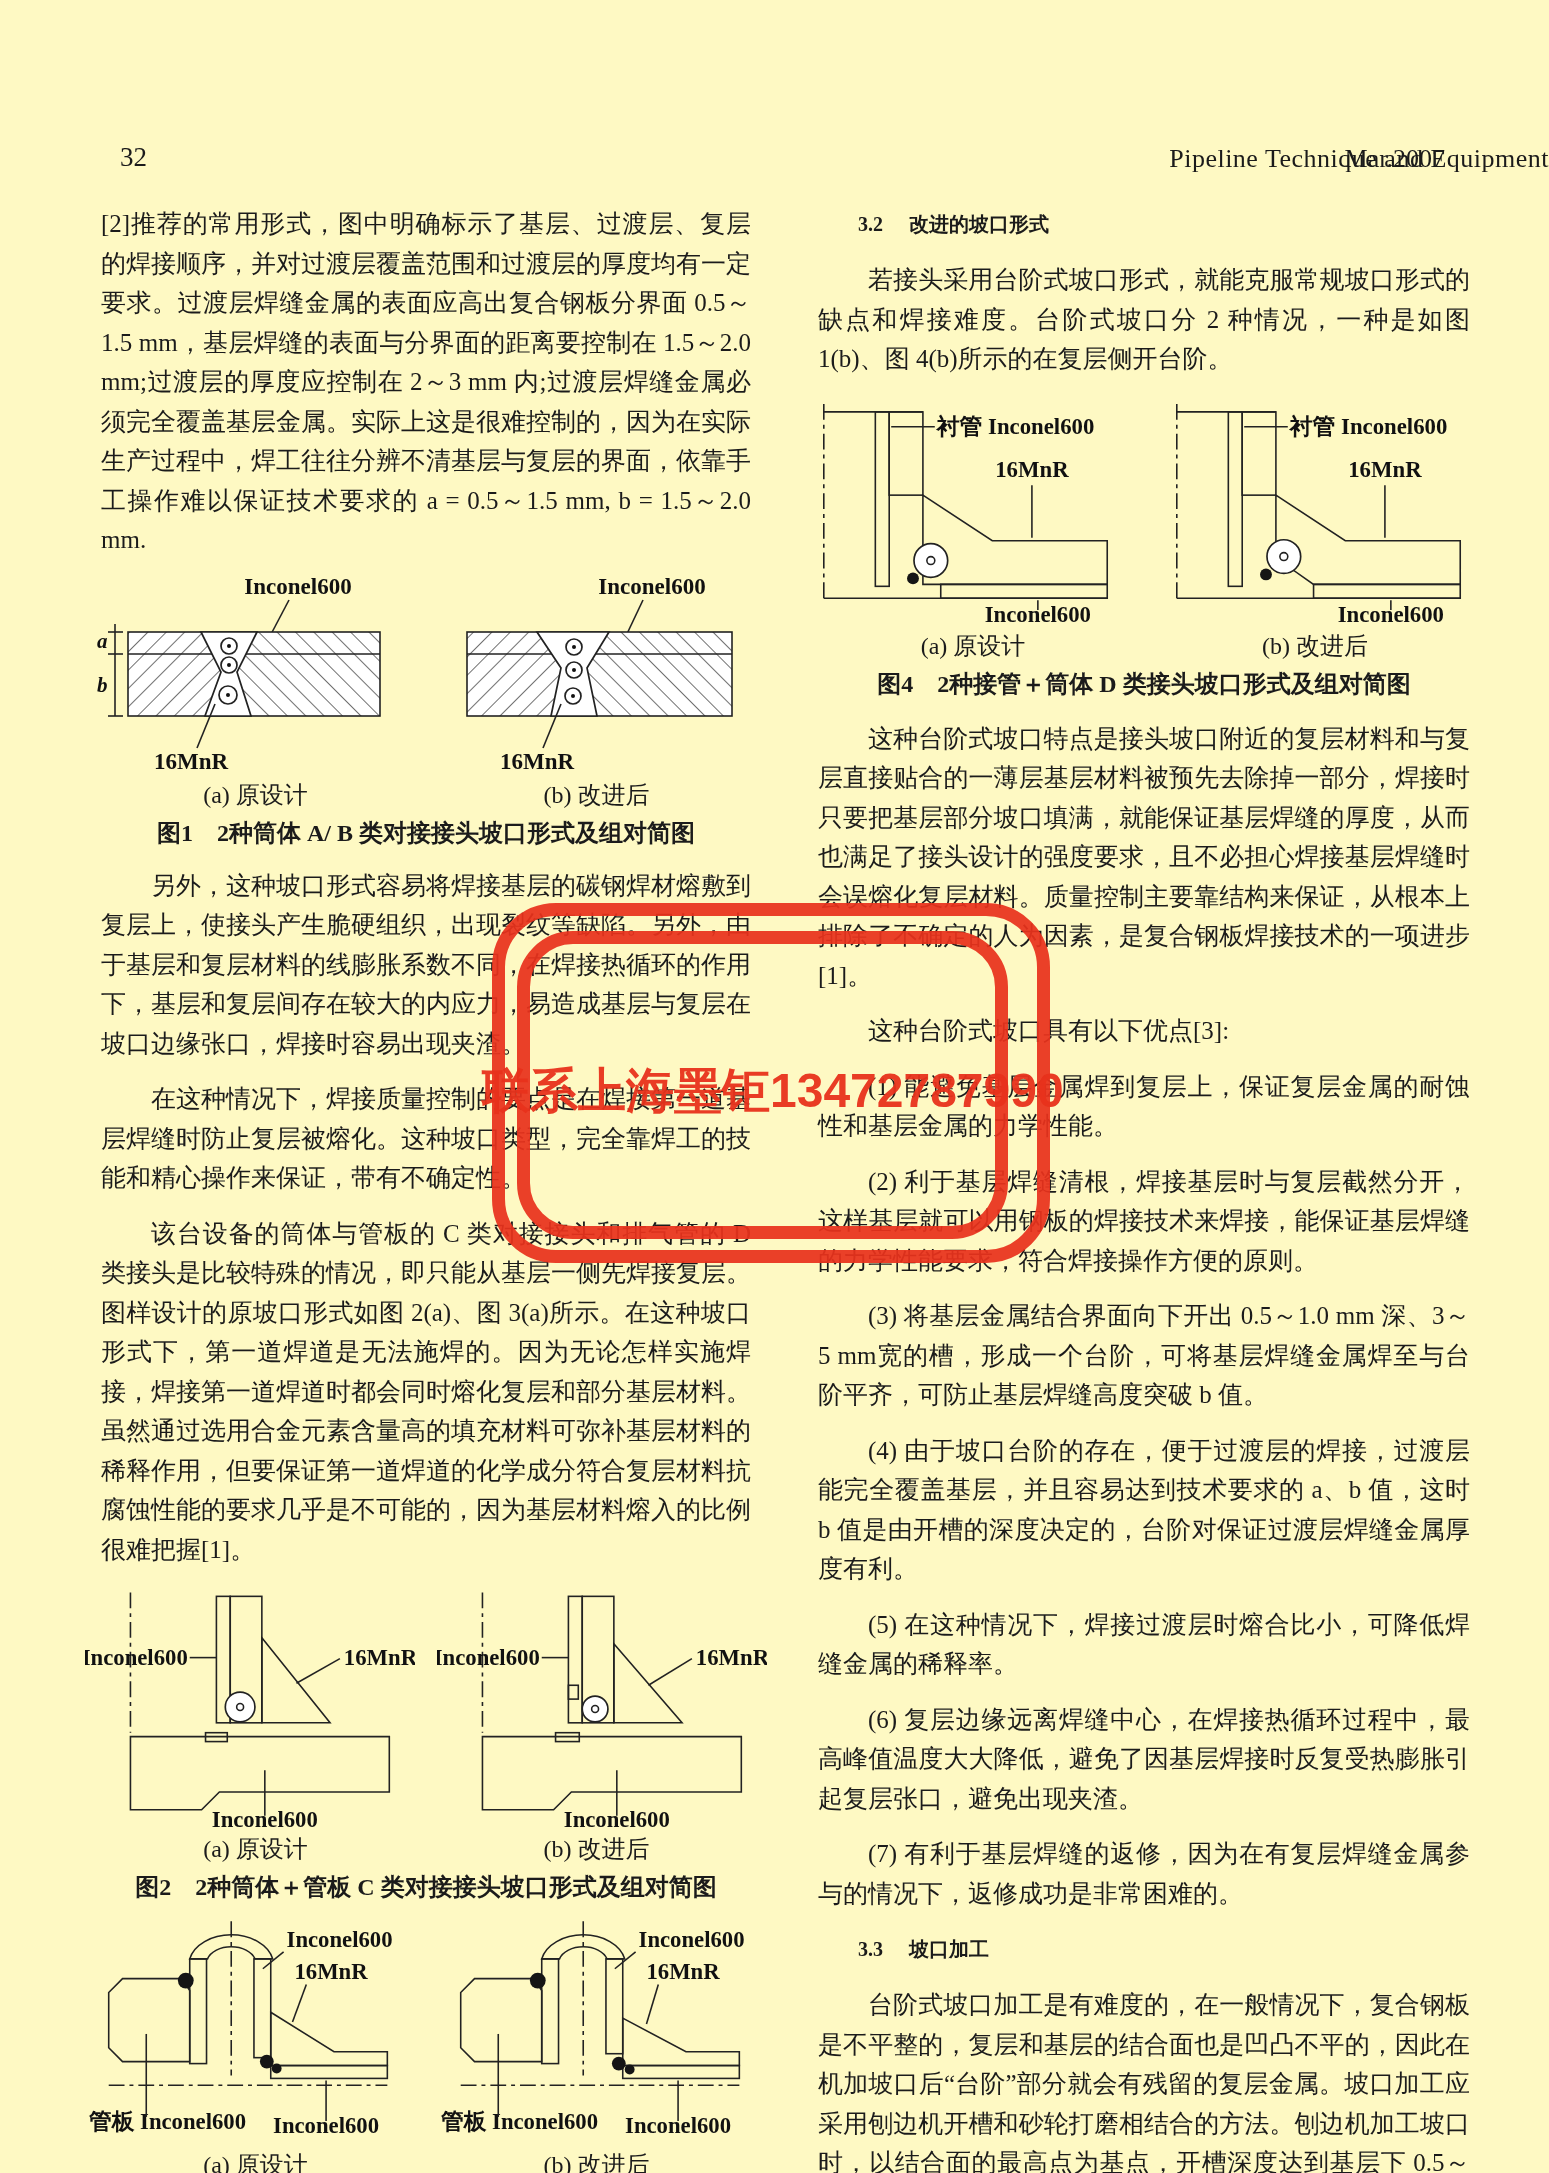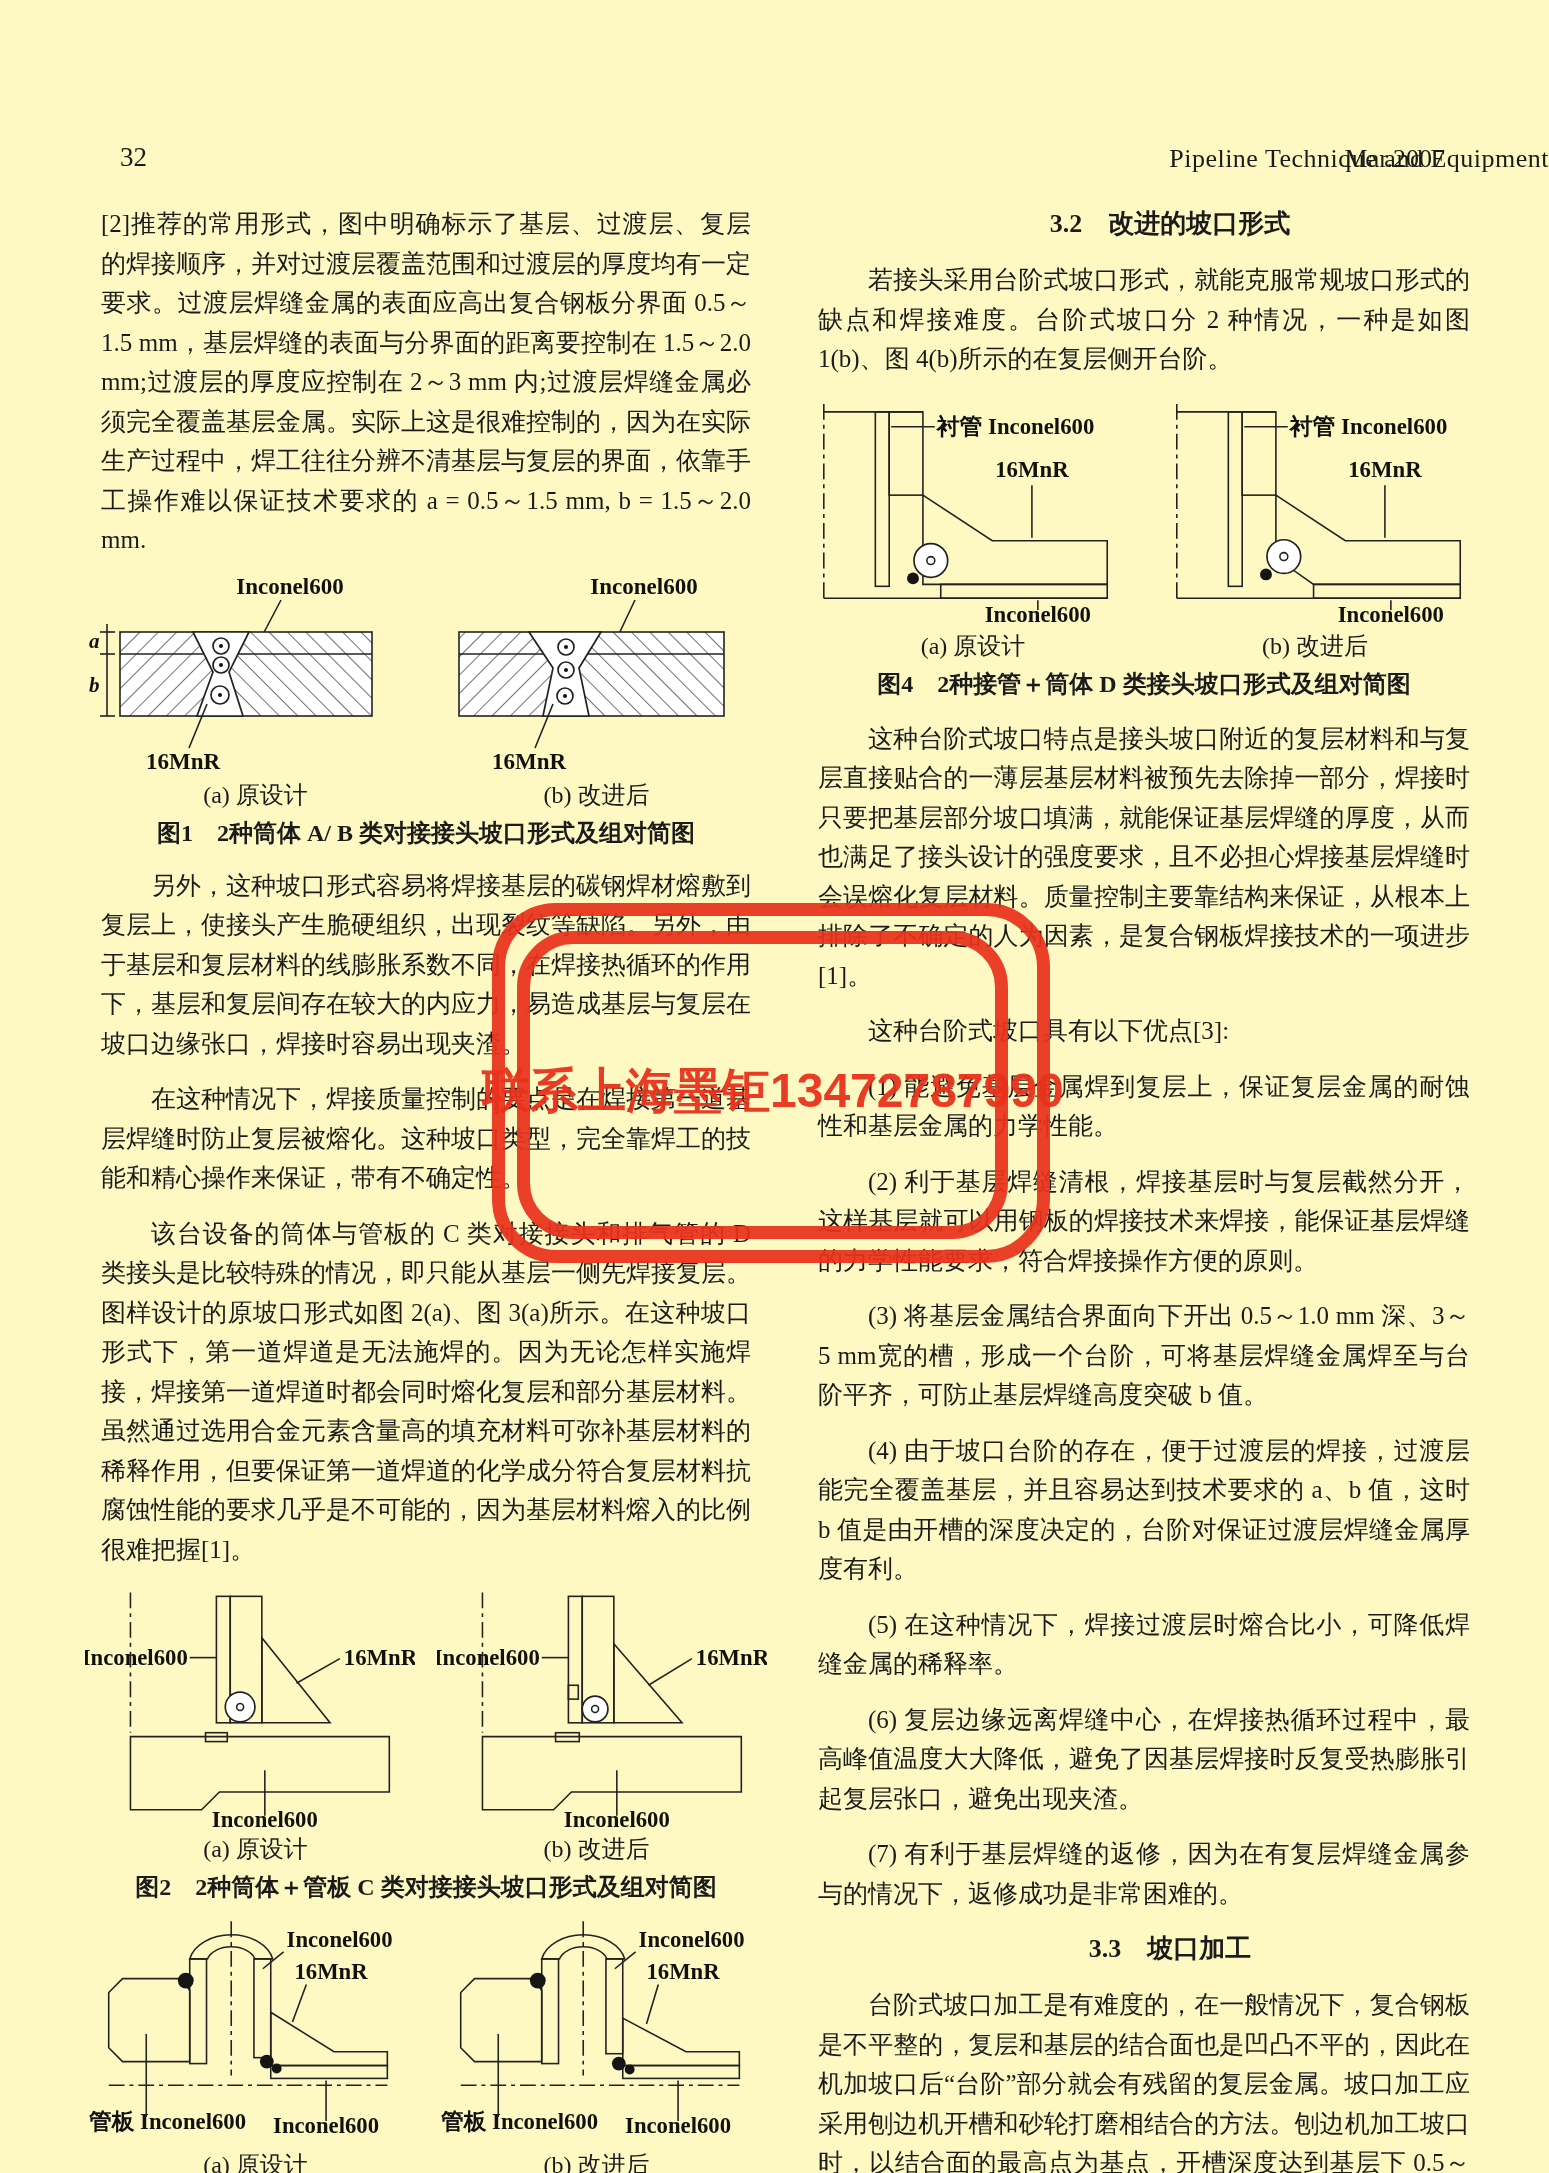--- a/index.html
+++ b/index.html
@@ -15,7 +15,7 @@
   .col-right{left:802px;width:684px;}
   .col p{margin:16px;text-indent:2em;}
   .col p.noindent{text-indent:0;}
-  .sec-h{font-weight:bold;font-size:26px;line-height:40px;margin:0;text-align:center;}
+  .sec-h{font-weight:bold;font-size:20px;line-height:40px;margin:0;text-align:left;}
   .sec-h .num{margin-right:26px;}
   
   .figure{margin:6px 0 10px;}

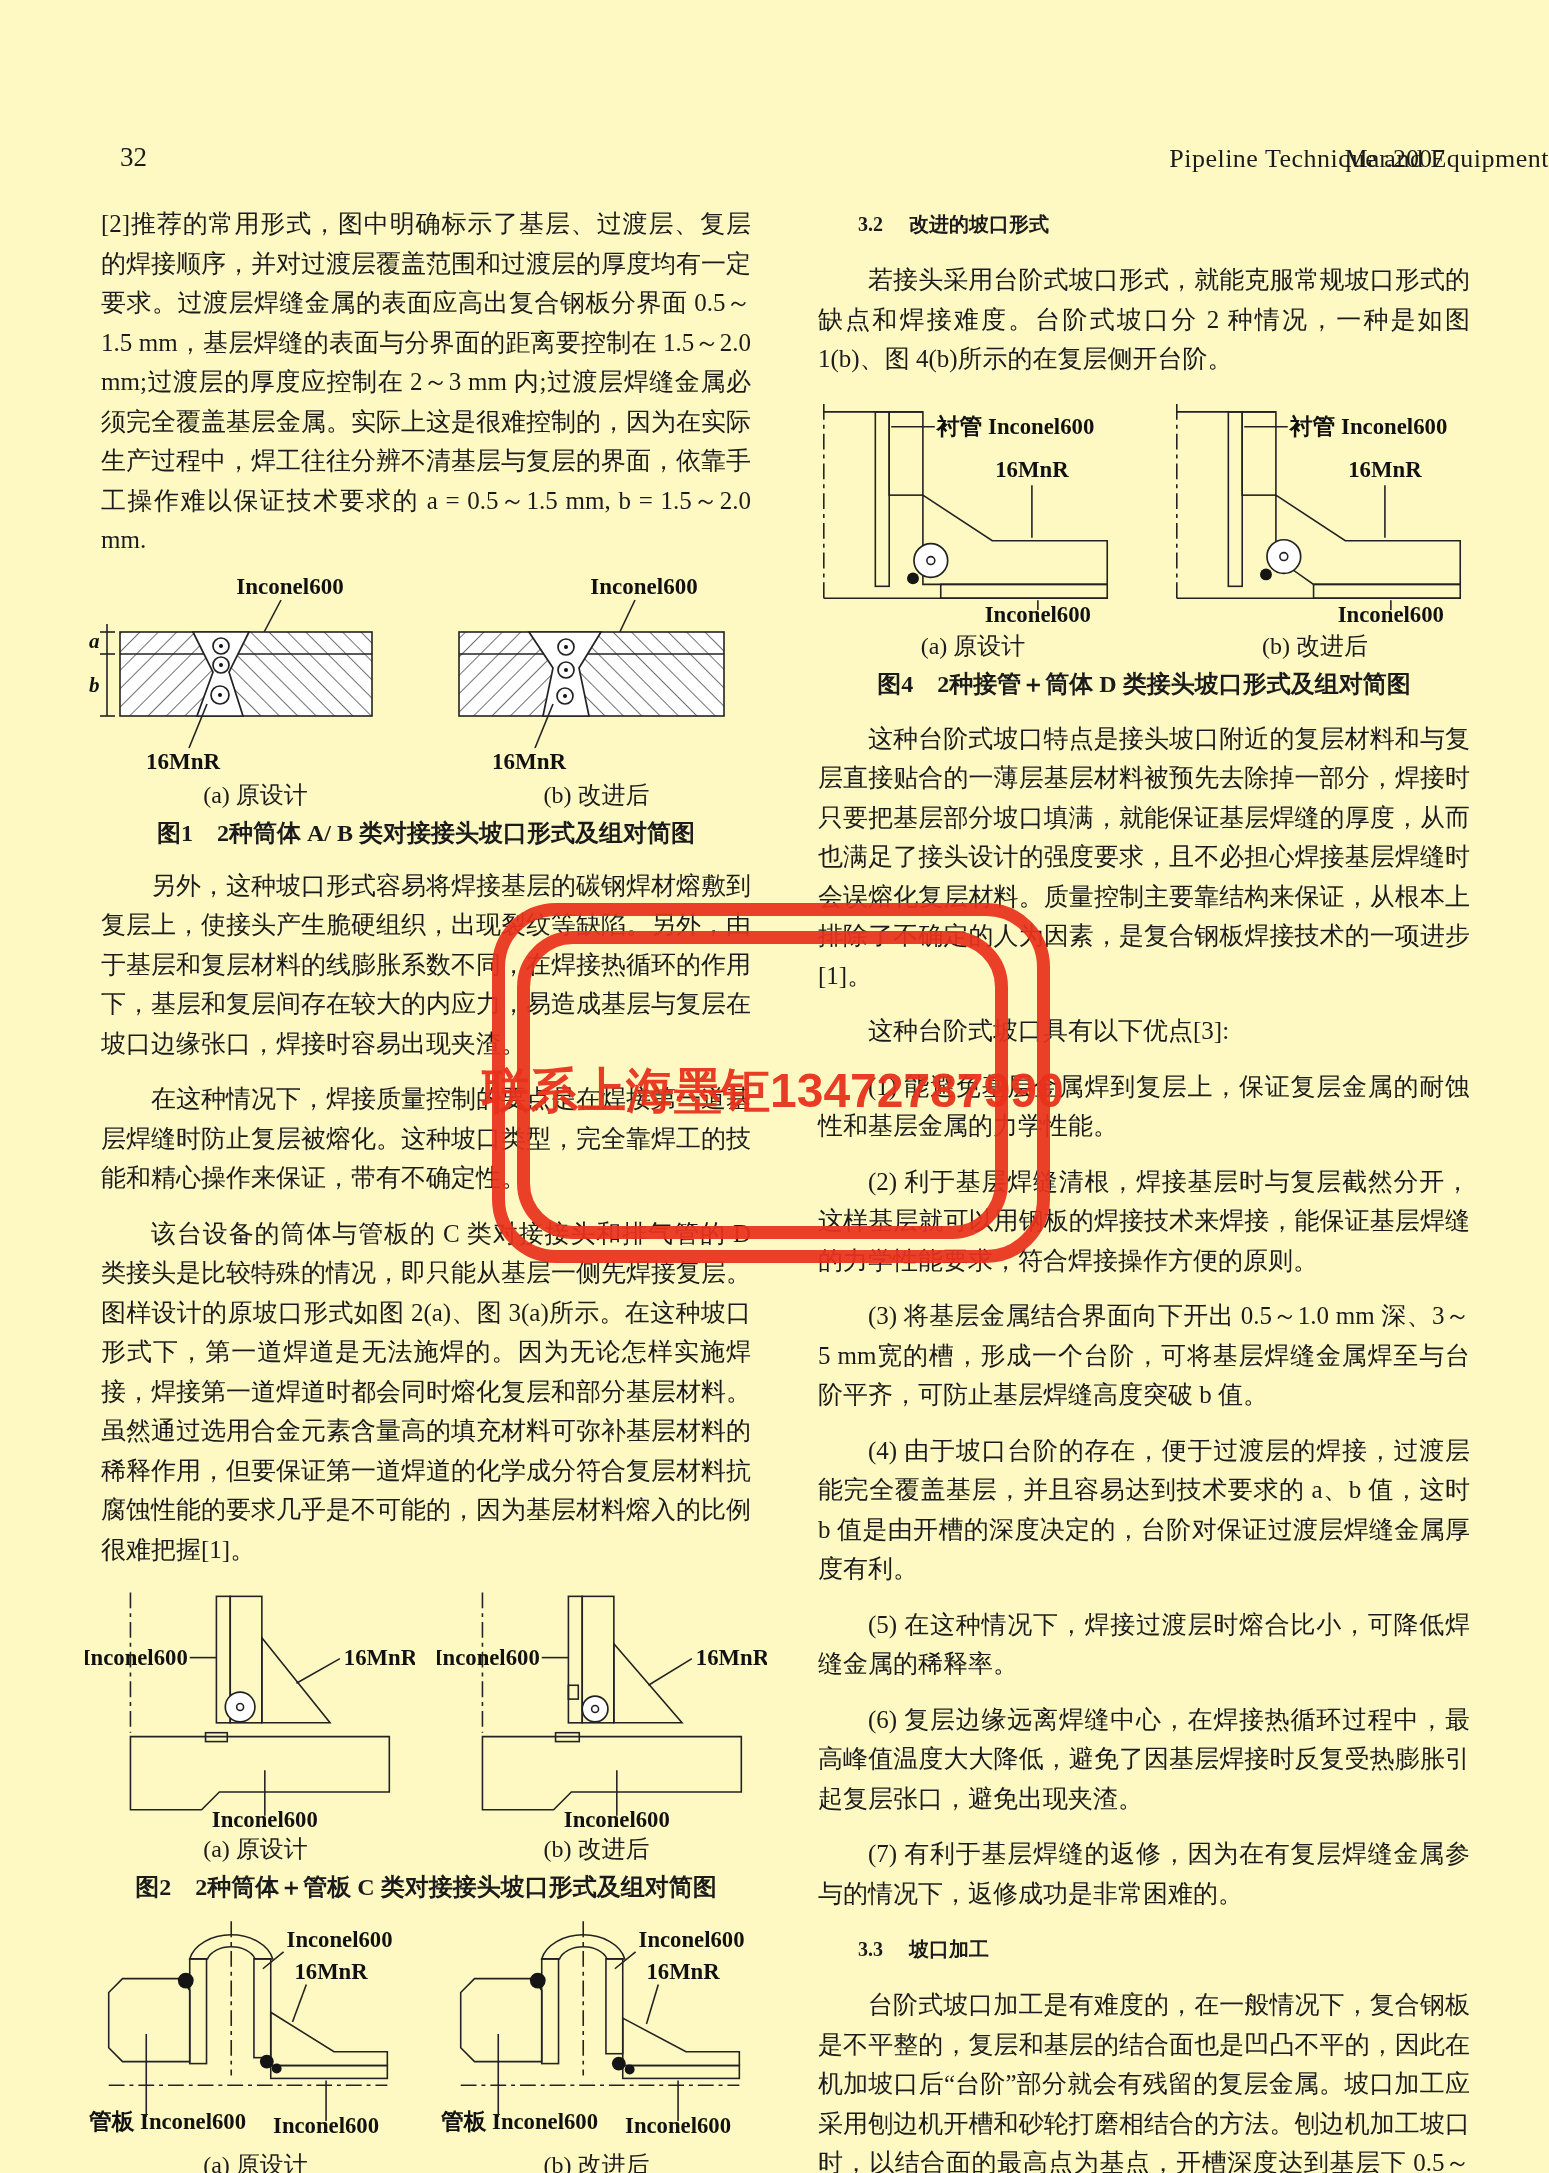--- a/index.html
+++ b/index.html
@@ -19,7 +19,7 @@
   .sec-h .num{margin-right:26px;}
   
   .figure{margin:6px 0 10px;}
-  .fig-row{display:flex;justify-content:flex-start;align-items:flex-end;gap:22px;}
+  .fig-row{display:flex;justify-content:center;align-items:flex-end;gap:22px;}
   .fig-caps{display:flex;margin-top:2px;}
   .fig-caps span{width:50%;text-align:center;font-size:24px;line-height:34px;text-indent:0;}
   .fig-title{text-align:center;font-weight:bold;font-size:24px;line-height:34px;margin-top:4px;}

